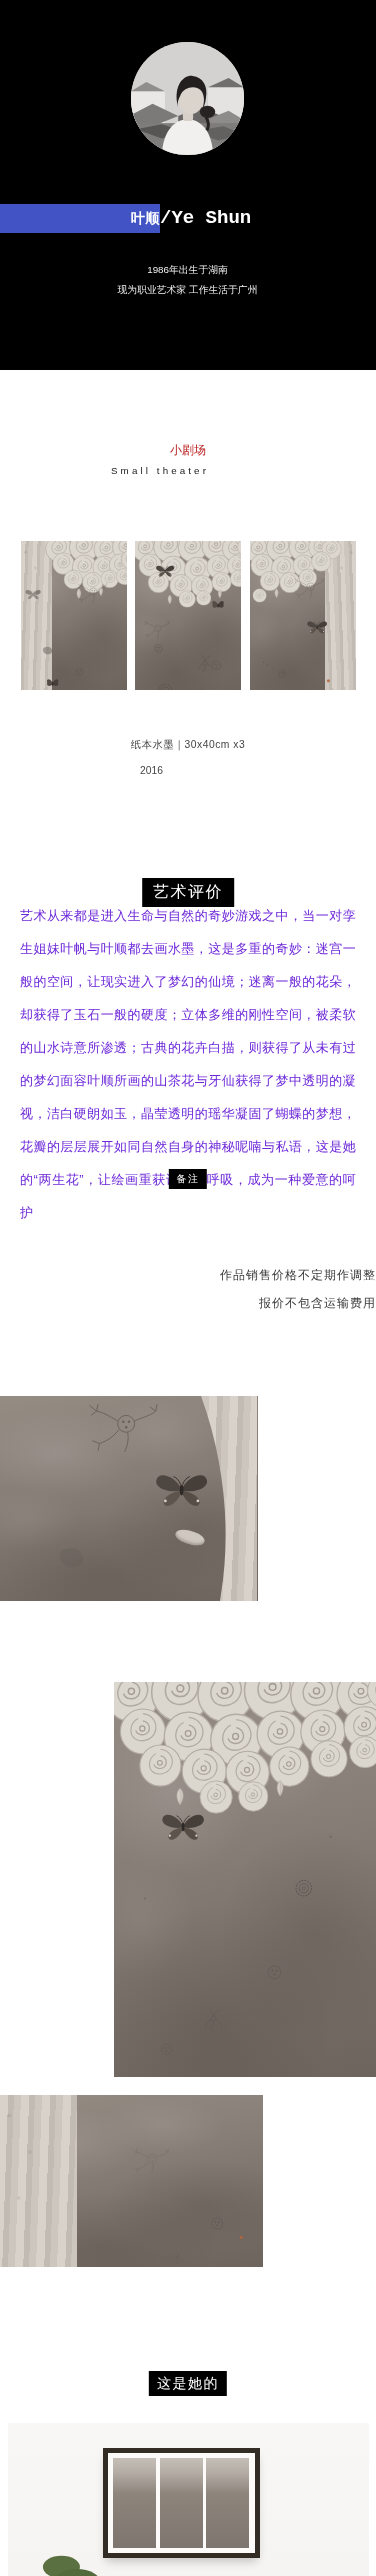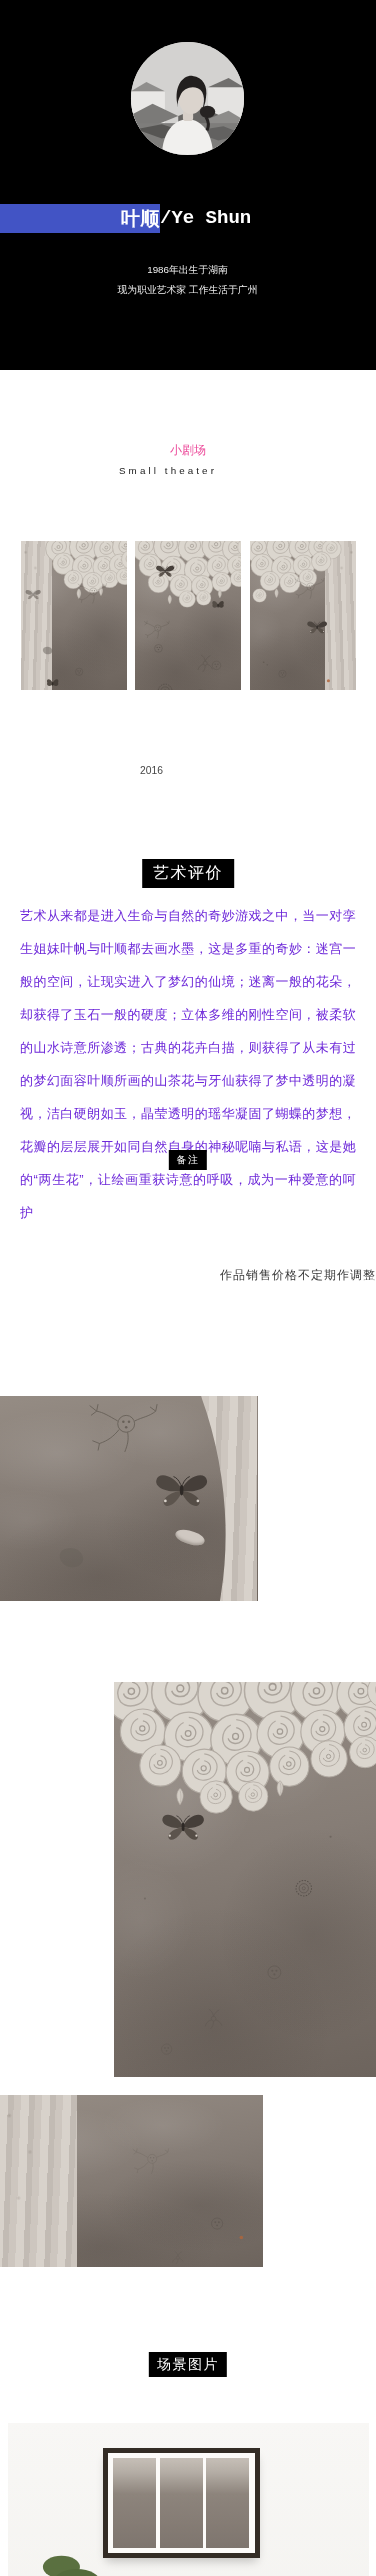--- a/index.html
+++ b/index.html
@@ -11,7 +11,7 @@
   .avatar { position:absolute; left:131px; top:42px; width:113px; height:113px; border-radius:50%; overflow:hidden; background:#d3d2d0; }
   .name-row { position:absolute; left:0; top:204px; width:376px; height:29px; display:flex; align-items:center; }
   .name-bar { width:160px; height:29px; background:#4254c5; display:flex; align-items:center; justify-content:flex-end; }
-  .name-cn { font-size:19px; font-weight:700; color:#fff; letter-spacing:0.5px; line-height:29px; }
+  .name-cn { font-size:14px; font-weight:700; color:#fff; letter-spacing:0.5px; line-height:29px; }
   .name-rest { font-size:19px; font-weight:700; color:#fff; line-height:29px;font-family:Liberation Mono, monospace; }
   .bio { position:absolute; left:0; top:260px; width:375px; text-align:center; color:#f0f0f0; font-size:9.8px; line-height:19.6px; }
 

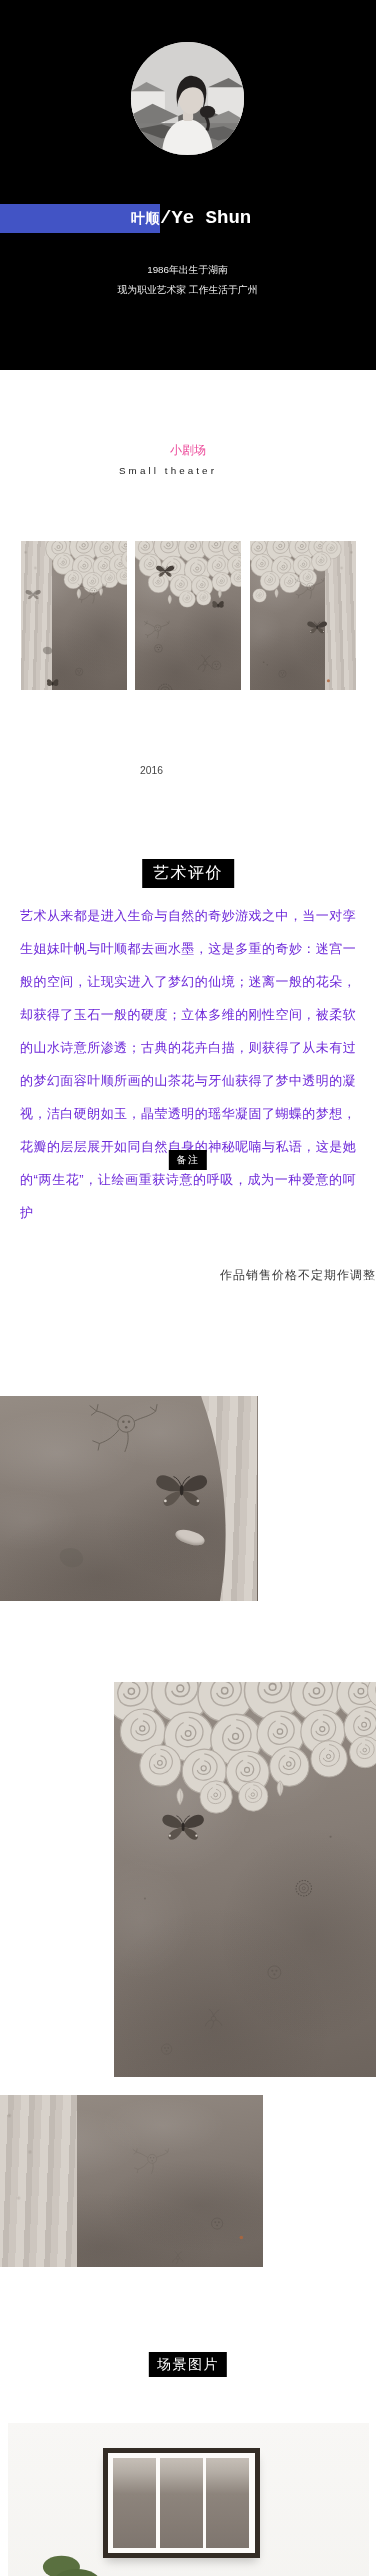--- a/index.html
+++ b/index.html
@@ -16,7 +16,7 @@
   .bio { position:absolute; left:0; top:260px; width:375px; text-align:center; color:#f0f0f0; font-size:9.8px; line-height:19.6px; }
 
   
-  .title-cn { position:absolute; left:0; top:442px; width:376px; text-align:center; font-size:12px; color:#ec4899; }
+  .title-cn { position:absolute; left:0; top:442px; width:376px; text-align:center; font-size:12px; color:#b91c1c; }
   .title-en { position:absolute; left:8px; top:465px; width:320px; text-align:center; font-size:9.8px; letter-spacing:3.1px; color:#1a1a1a; }
   .caption  { position:absolute; left:0; top:738px; width:376px; text-align:center; font-size:10.3px; color:#454545; letter-spacing:0.5px; }
   .year     { position:absolute; left:0; top:765px; width:303px; text-align:center; font-size:10.3px; color:#454545; }

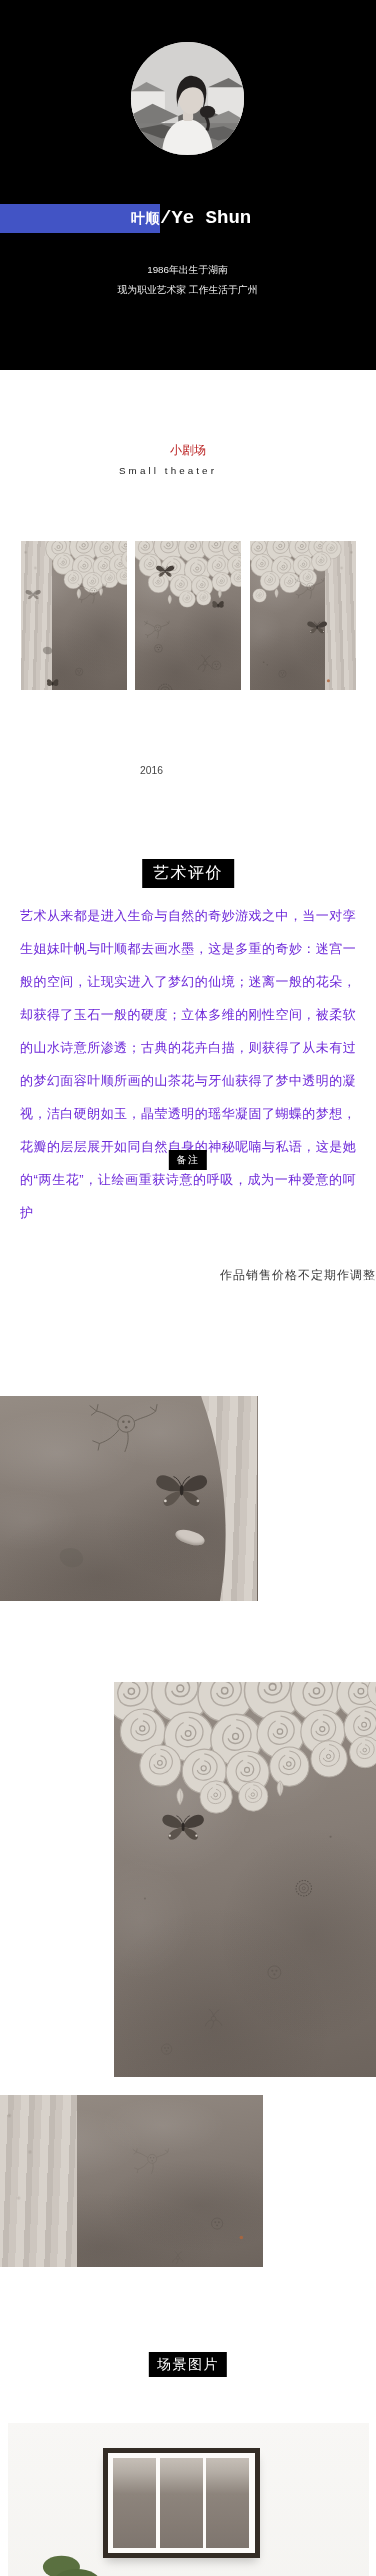--- a/index.html
+++ b/index.html
@@ -17,7 +17,7 @@
 
   
   .title-cn { position:absolute; left:0; top:442px; width:376px; text-align:center; font-size:12px; color:#b91c1c; }
-  .title-en { position:absolute; left:8px; top:465px; width:320px; text-align:center; font-size:9.8px; letter-spacing:3.1px; color:#1a1a1a; }
+  .title-en { position:absolute; left:0; top:465px; width:320px; text-align:center; font-size:9.8px; letter-spacing:3.1px; color:#1a1a1a; }
   .caption  { position:absolute; left:0; top:738px; width:376px; text-align:center; font-size:10.3px; color:#454545; letter-spacing:0.5px; }
   .year     { position:absolute; left:0; top:765px; width:303px; text-align:center; font-size:10.3px; color:#454545; }
 

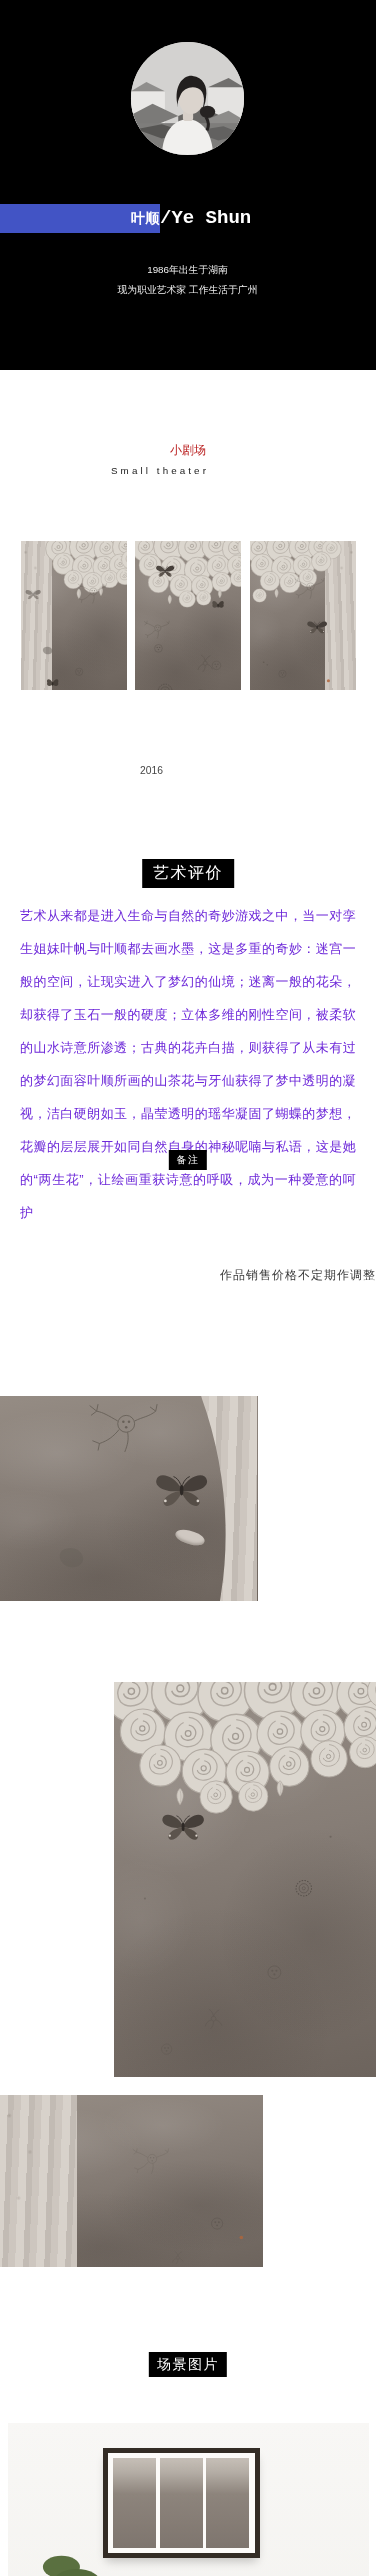--- a/index.html
+++ b/index.html
@@ -265,6 +265,7 @@
     </div>
   </div>
 
+  <div class="caption">纸本水墨｜30x40cm x3</div>
   <div class="year">2016</div>
 
   <div class="badge review-badge">艺术评价</div>

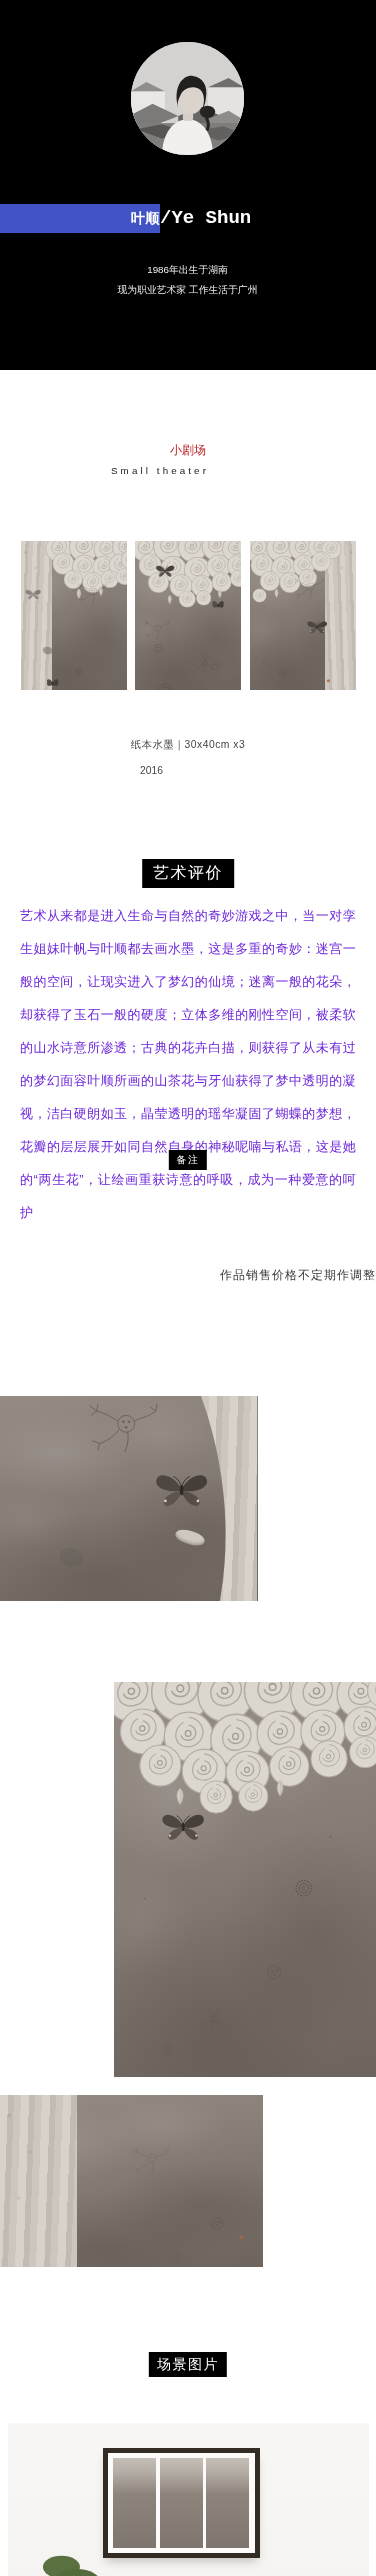--- a/index.html
+++ b/index.html
@@ -22,7 +22,7 @@
   .year     { position:absolute; left:0; top:765px; width:303px; text-align:center; font-size:10.3px; color:#454545; }
 
   
-  .badge { position:absolute; left:188px; transform:translateX(-50%); background:#000; color:#fff; white-space:nowrap; }
+  .badge { position:absolute; left:188px; transform:translateX(-50%); background:#000; color:#fff; white-space:nowrap;margin-top:19px; }
   .review-badge { top:859px; font-size:16px; padding:4.1px 10.8px; letter-spacing:1.5px; }
   .notes-badge  { top:1150px; font-size:10px; padding:3.1px 7.7px; letter-spacing:1.5px; }
   .scene-badge  { top:2352px; font-size:14px; padding:3.6px 8.2px; letter-spacing:1.5px; }

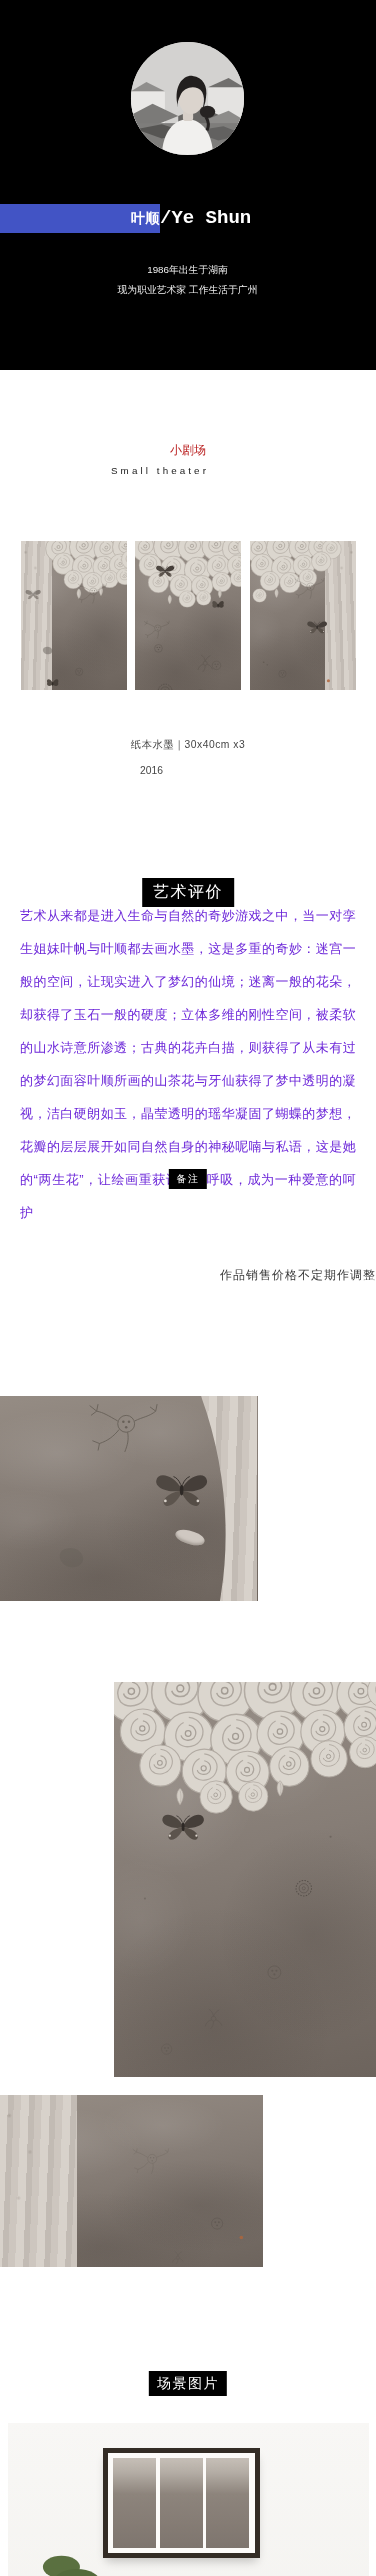--- a/index.html
+++ b/index.html
@@ -274,6 +274,7 @@
   <div class="badge notes-badge">备注</div>
   <div class="notes-lines">
     <div>作品销售价格不定期作调整</div>
+    <div>报价不包含运输费用</div>
   </div>
 
   <div class="detail detail-1 wash">

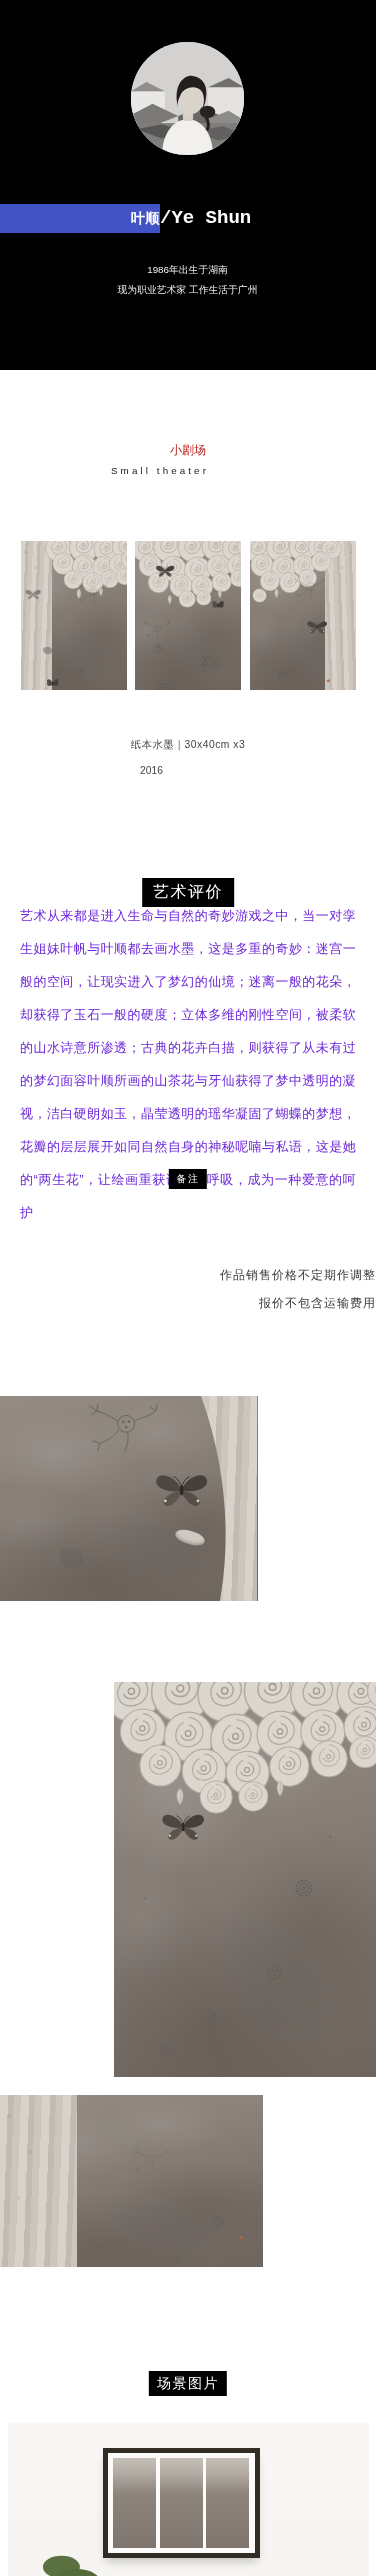--- a/index.html
+++ b/index.html
@@ -332,7 +332,7 @@
     </svg>
   </div>
 
-  <div class="badge scene-badge">场景图片</div>
+  <div class="badge scene-badge">这是她的</div>
 
   <div class="scene">
     <div class="scene-wall"></div>

